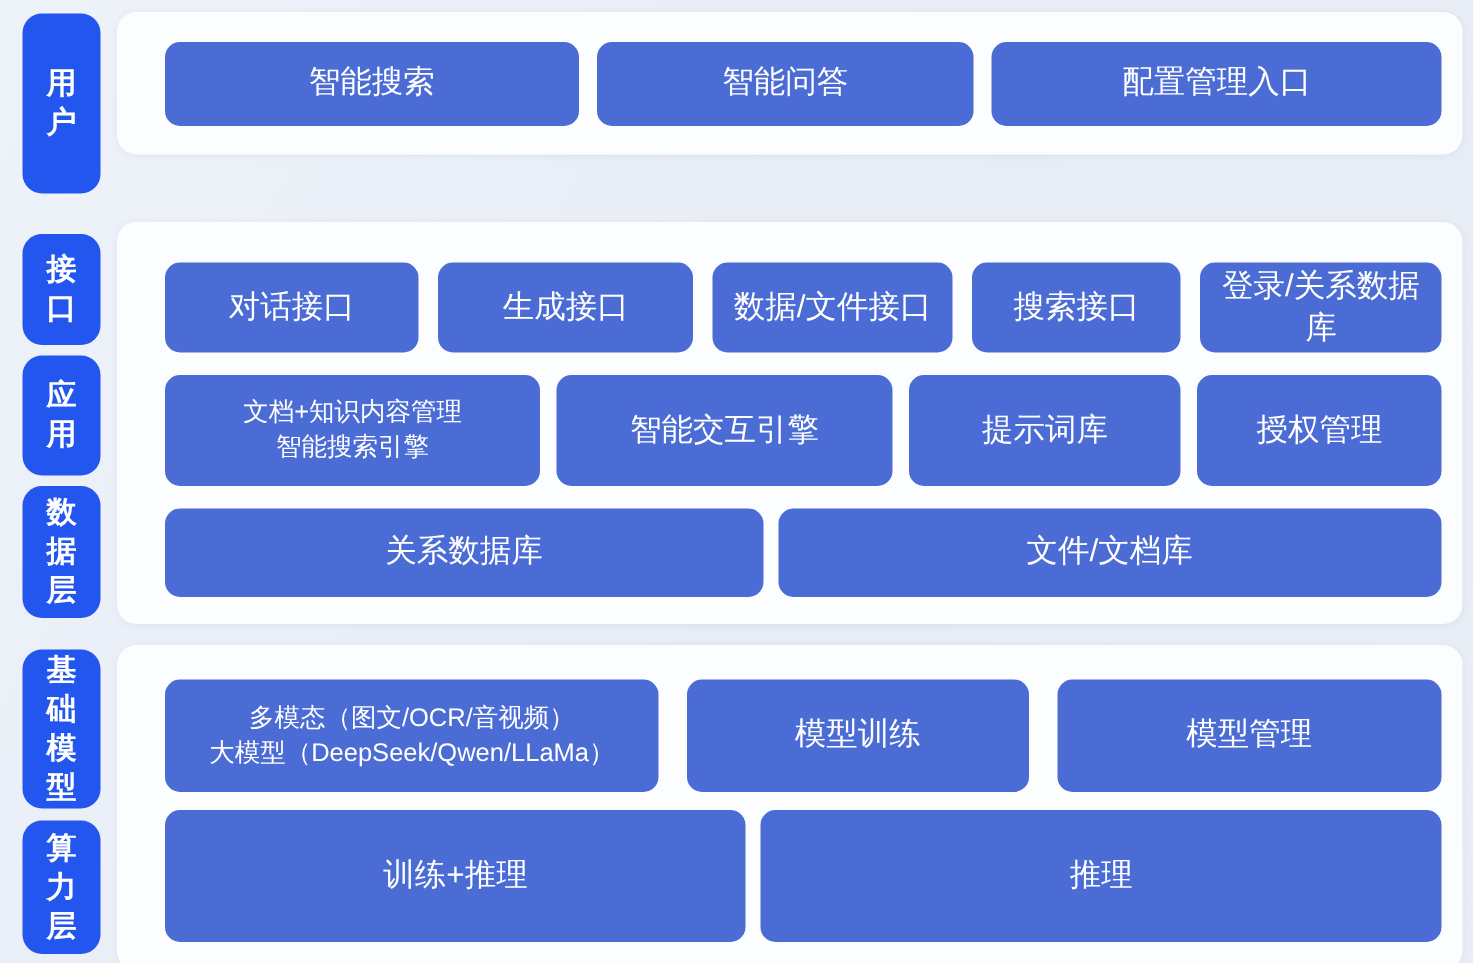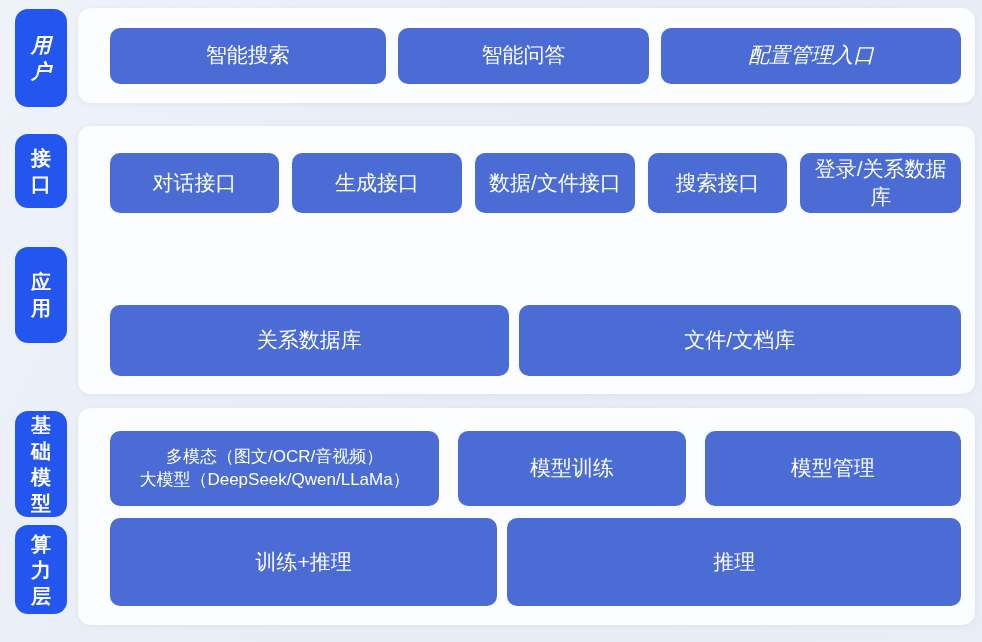--- a/index.html
+++ b/index.html
@@ -98,7 +98,7 @@
 
   <section class="band">
     <div class="label-col" style="padding-top:1px;">
-      <div class="layer-label" style="height:98px;font-style:italic;">
+      <div class="layer-label" style="height:120px;">
         <span>用户</span>
       </div>
     </div>

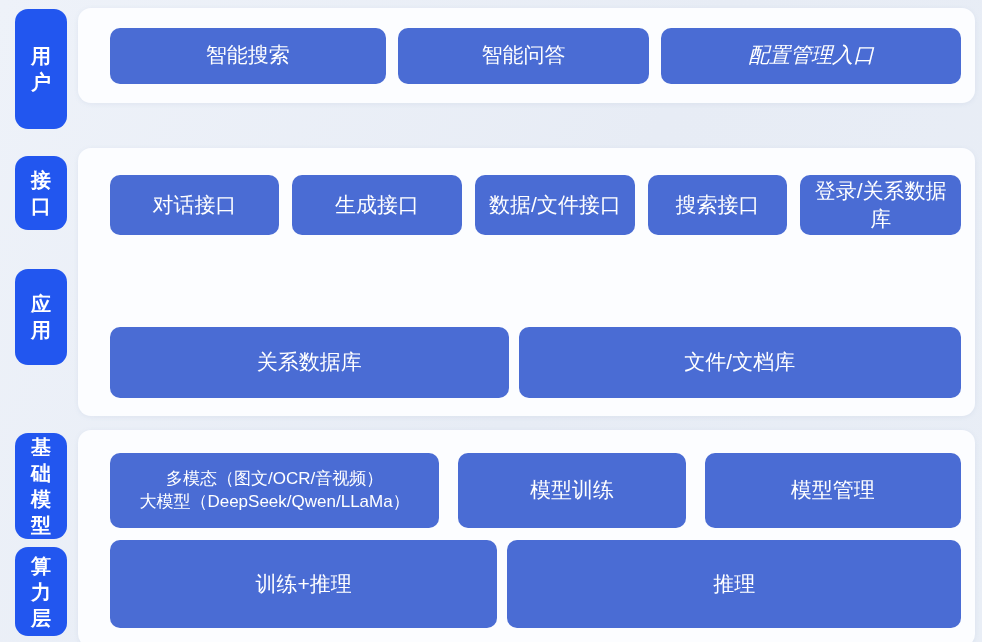--- a/index.html
+++ b/index.html
@@ -106,7 +106,7 @@
       <div class="row" style="height:56px; gap:12px;">
         <div class="box" style="flex:275 1 0;">智能搜索</div>
         <div class="box" style="flex:250 1 0;">智能问答</div>
-        <div class="box" style="flex:300 1 0;font-style:italic;">配置管理入口</div>
+        <div class="box" style="flex:300 1 0;">配置管理入口</div>
       </div>
     </div>
   </section>

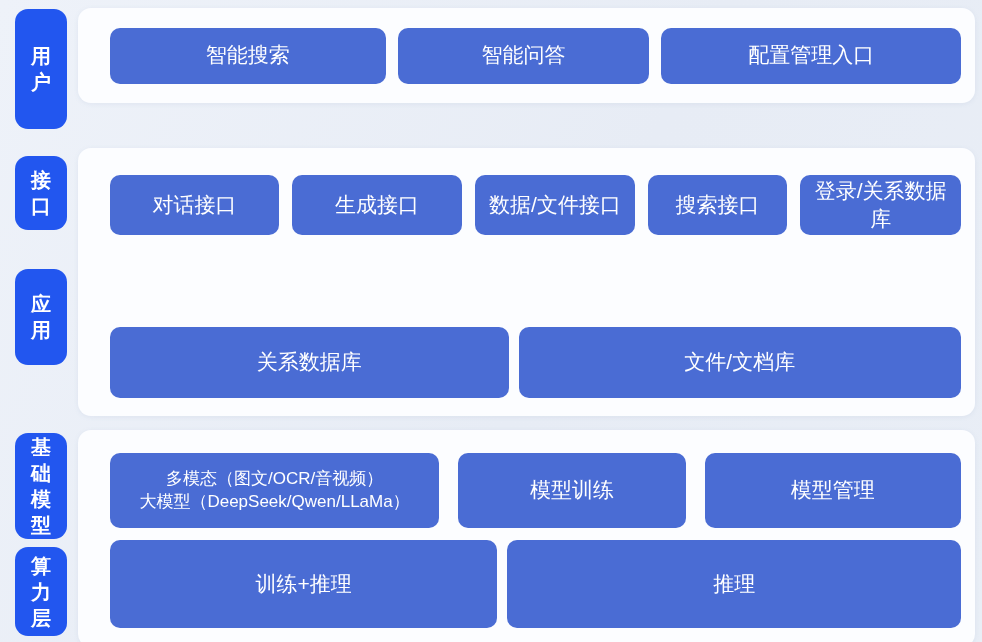--- a/index.html
+++ b/index.html
@@ -116,7 +116,7 @@
       <div class="layer-label" style="height:74px;">
         <span>接口</span>
       </div>
-      <div class="layer-label" style="height:96px;margin-top:32px;">
+      <div class="layer-label" style="height:80px;">
         <span>应用</span>
       </div>
     </div>

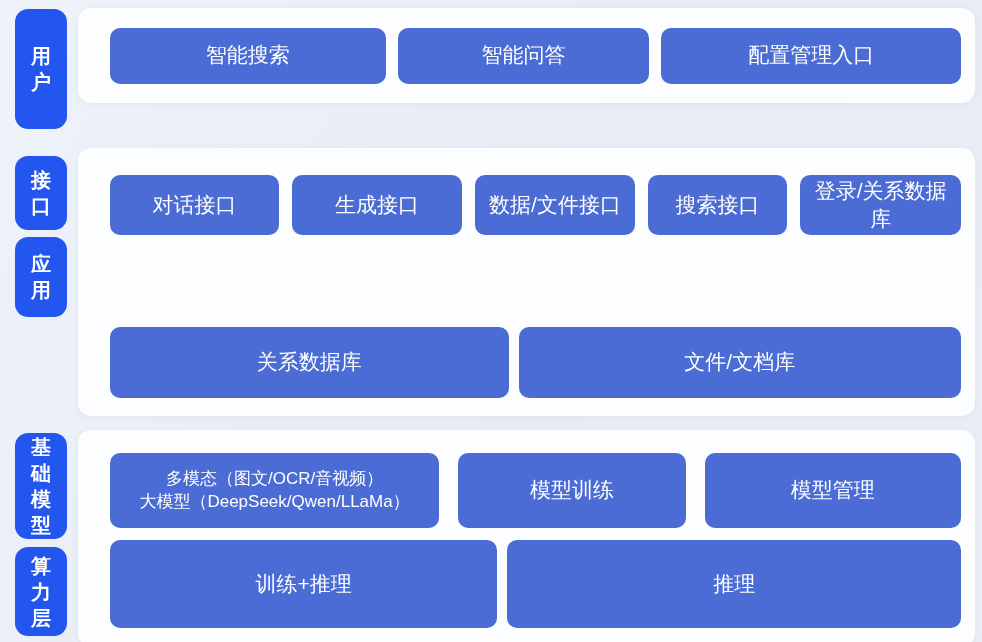--- a/index.html
+++ b/index.html
@@ -128,6 +128,13 @@
         <div class="box" style="flex:137 1 0;">搜索接口</div>
         <div class="box" style="flex:160 1 0;">登录/关系数据库</div>
       </div>
+      <div class="row" style="height:74px; gap:11px;">
+        <div class="box small-text" style="flex:253 1 0;">文档+知识内容管理
+智能搜索引擎</div>
+        <div class="box" style="flex:225 1 0;">智能交互引擎</div>
+        <div class="box" style="flex:180 1 0;">提示词库</div>
+        <div class="box" style="flex:160 1 0;">授权管理</div>
+      </div>
       <div class="row" style="height:71px; gap:10px;">
         <div class="box" style="flex:255 1 0;">关系数据库</div>
         <div class="box" style="flex:284 1 0;">文件/文档库</div>

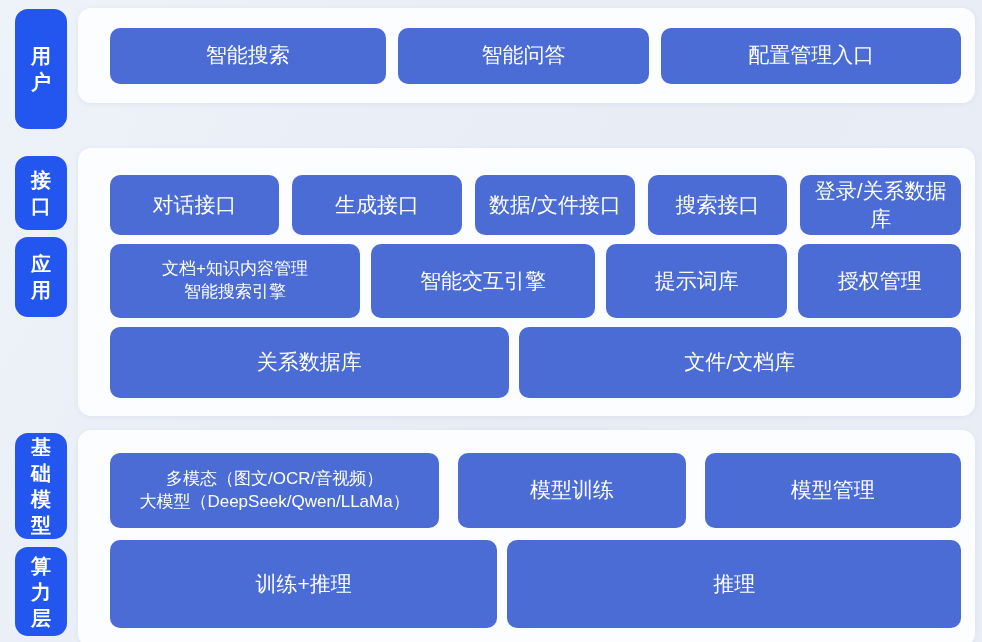--- a/index.html
+++ b/index.html
@@ -119,6 +119,9 @@
       <div class="layer-label" style="height:80px;">
         <span>应用</span>
       </div>
+      <div class="layer-label" style="height:88px;">
+        <span>数据层</span>
+      </div>
     </div>
     <div class="panel panel-mid">
       <div class="row" style="height:60px; gap:13px;">

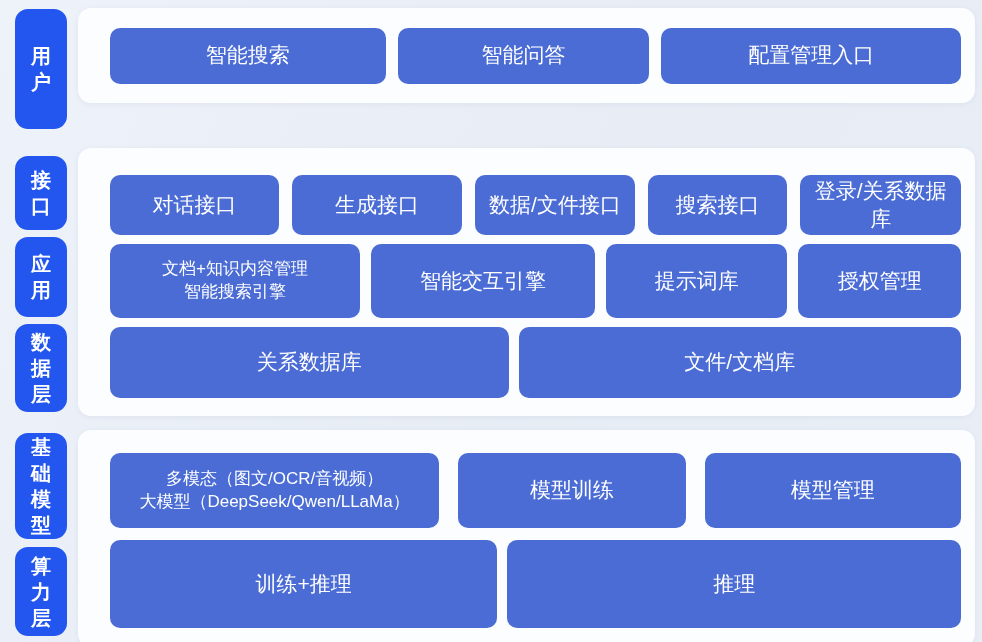--- a/index.html
+++ b/index.html
@@ -138,7 +138,7 @@
         <div class="box" style="flex:180 1 0;">提示词库</div>
         <div class="box" style="flex:160 1 0;">授权管理</div>
       </div>
-      <div class="row" style="height:71px; gap:10px;">
+      <div class="row" style="height:59px; gap:10px;">
         <div class="box" style="flex:255 1 0;">关系数据库</div>
         <div class="box" style="flex:284 1 0;">文件/文档库</div>
       </div>

